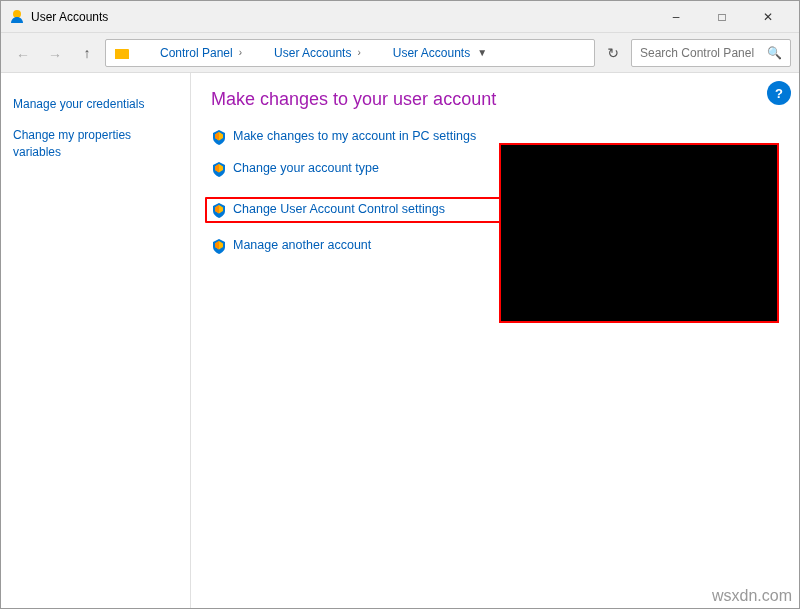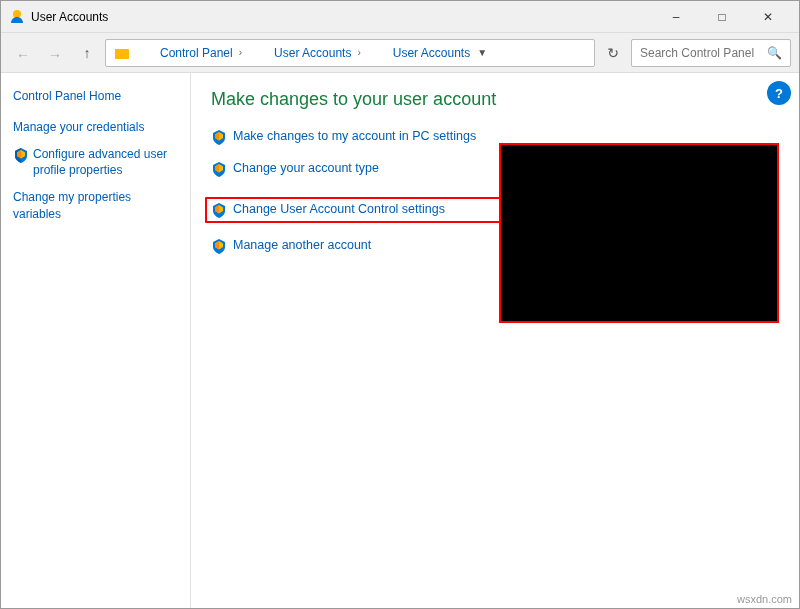--- a/index.html
+++ b/index.html
@@ -324,7 +324,6 @@
   <div class="content-area">
 
     <div class="sidebar">
-      <a class="sidebar-link">Control Panel Home</a>
       <div class="sidebar-divider"></div>
       <a class="sidebar-link">Manage your credentials</a>
       <div class="sidebar-divider" style="height:4px;"></div>

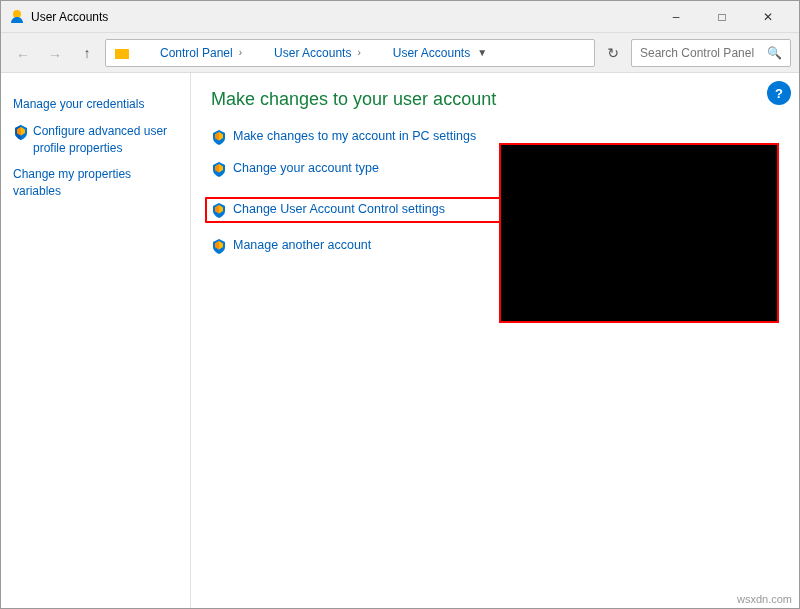--- a/index.html
+++ b/index.html
@@ -202,7 +202,7 @@
     }
 
     .page-title {
-      color: #15803d;
+      color: #a21caf;
       font-size: 18px;
       font-weight: 300;
       margin-bottom: 18px;

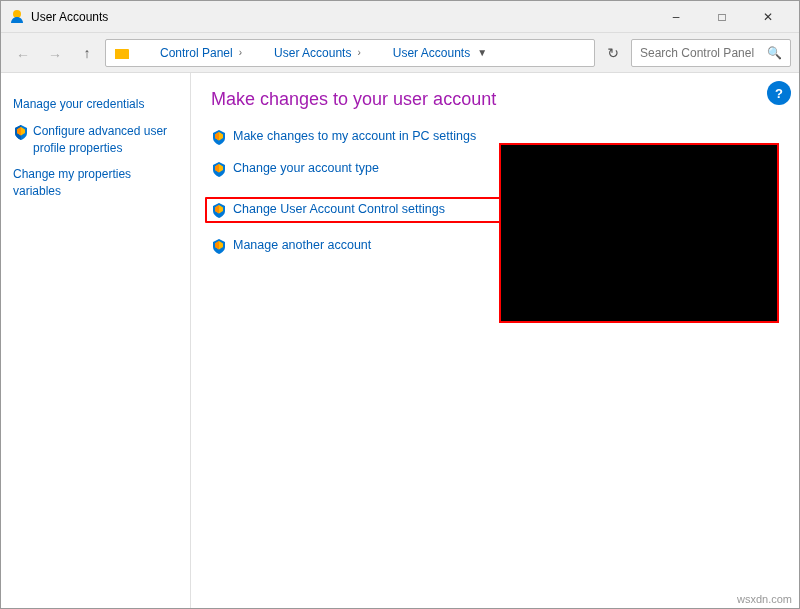--- a/index.html
+++ b/index.html
@@ -327,16 +327,6 @@
       <div class="sidebar-divider"></div>
       <a class="sidebar-link">Manage your credentials</a>
       <div class="sidebar-divider" style="height:4px;"></div>
-      <a class="sidebar-link with-icon">
-
-        <svg class="sidebar-shield" viewBox="0 0 16 16" width="16" height="16">
-          <path d="M8 1L2 4v5c0 3 2.5 5.5 6 7 3.5-1.5 6-4 6-7V4z" fill="#0078d7"></path>
-          <path d="M8 1L2 4v5c0 3 2.5 5.5 6 7" fill="#005fb8"></path>
-          <polygon points="8,3 4,5.5 4,9 8,11.5 12,9 12,5.5" fill="#ffb900"></polygon>
-          <path d="M8 3L4 5.5v3.5L8 11.5z" fill="#ff8c00"></path>
-        </svg>
-        <span>Configure advanced user profile properties</span>
-      </a>
       <div class="sidebar-divider" style="height:4px;"></div>
       <a class="sidebar-link">Change my properties variables</a>
     </div>

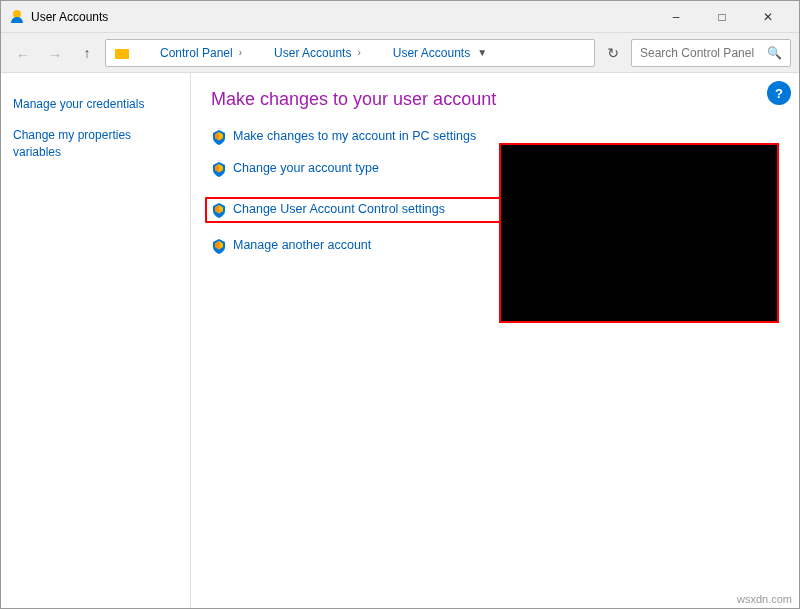--- a/index.html
+++ b/index.html
@@ -269,7 +269,7 @@
       position: fixed;
       bottom: 4px;
       right: 8px;
-      font-size: 11px;
+      font-size: 16px;
       color: #999;
       font-family: Arial;
     }

